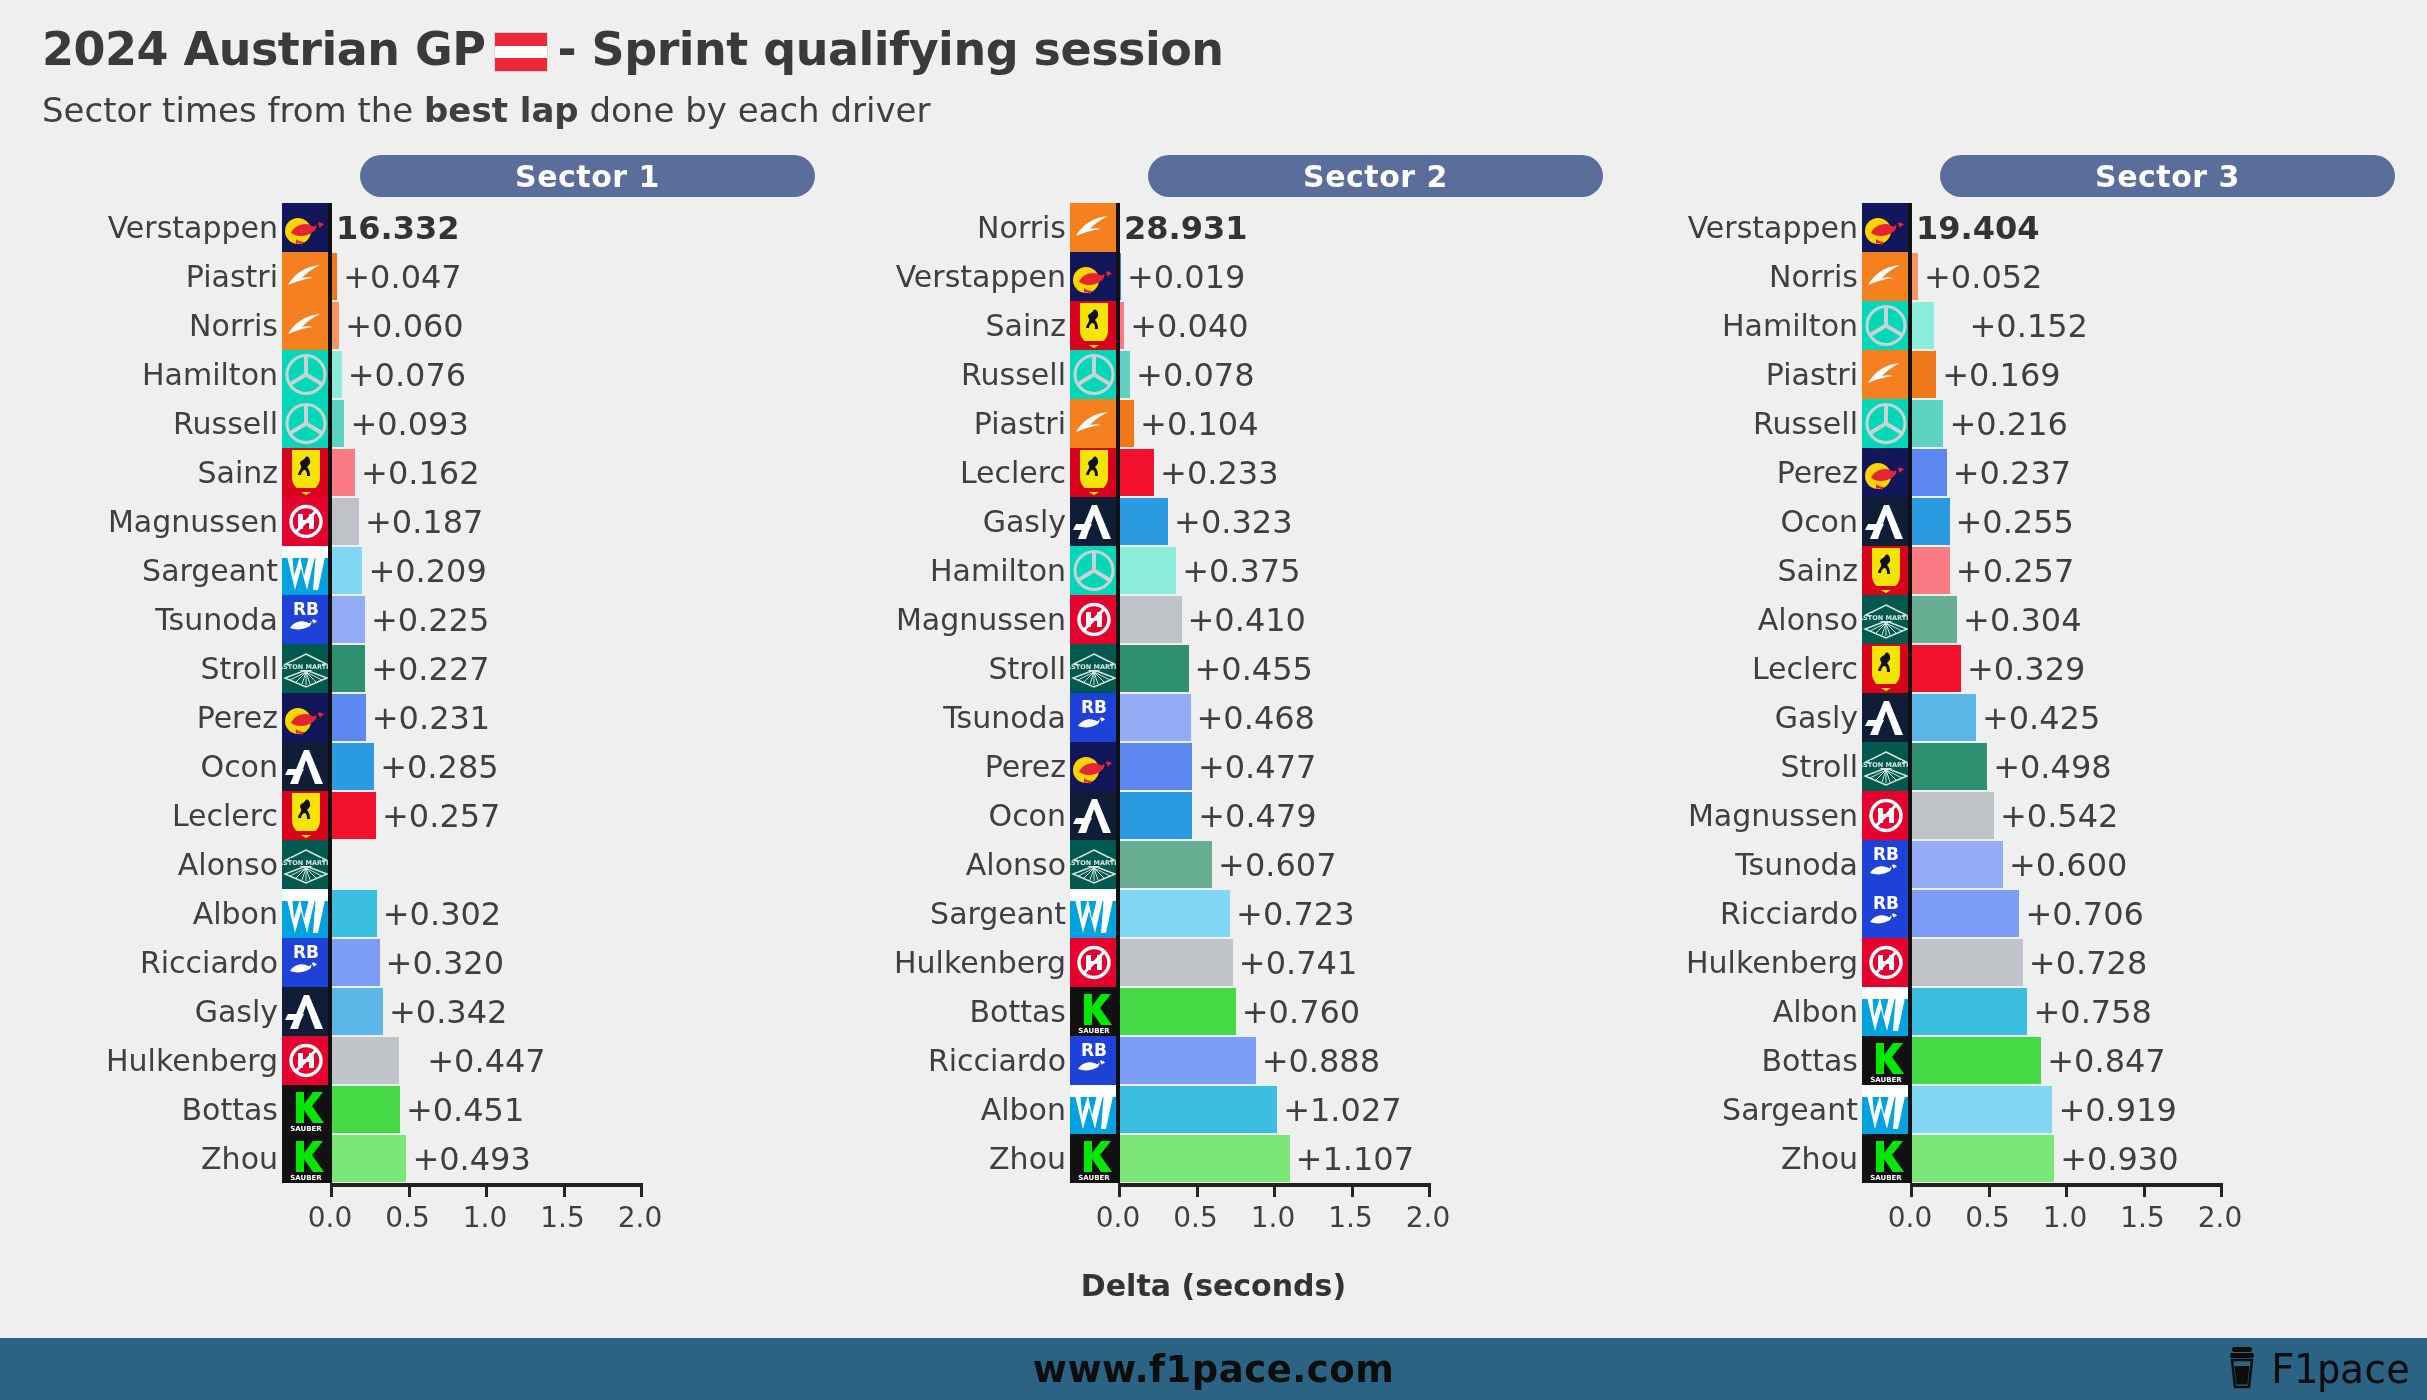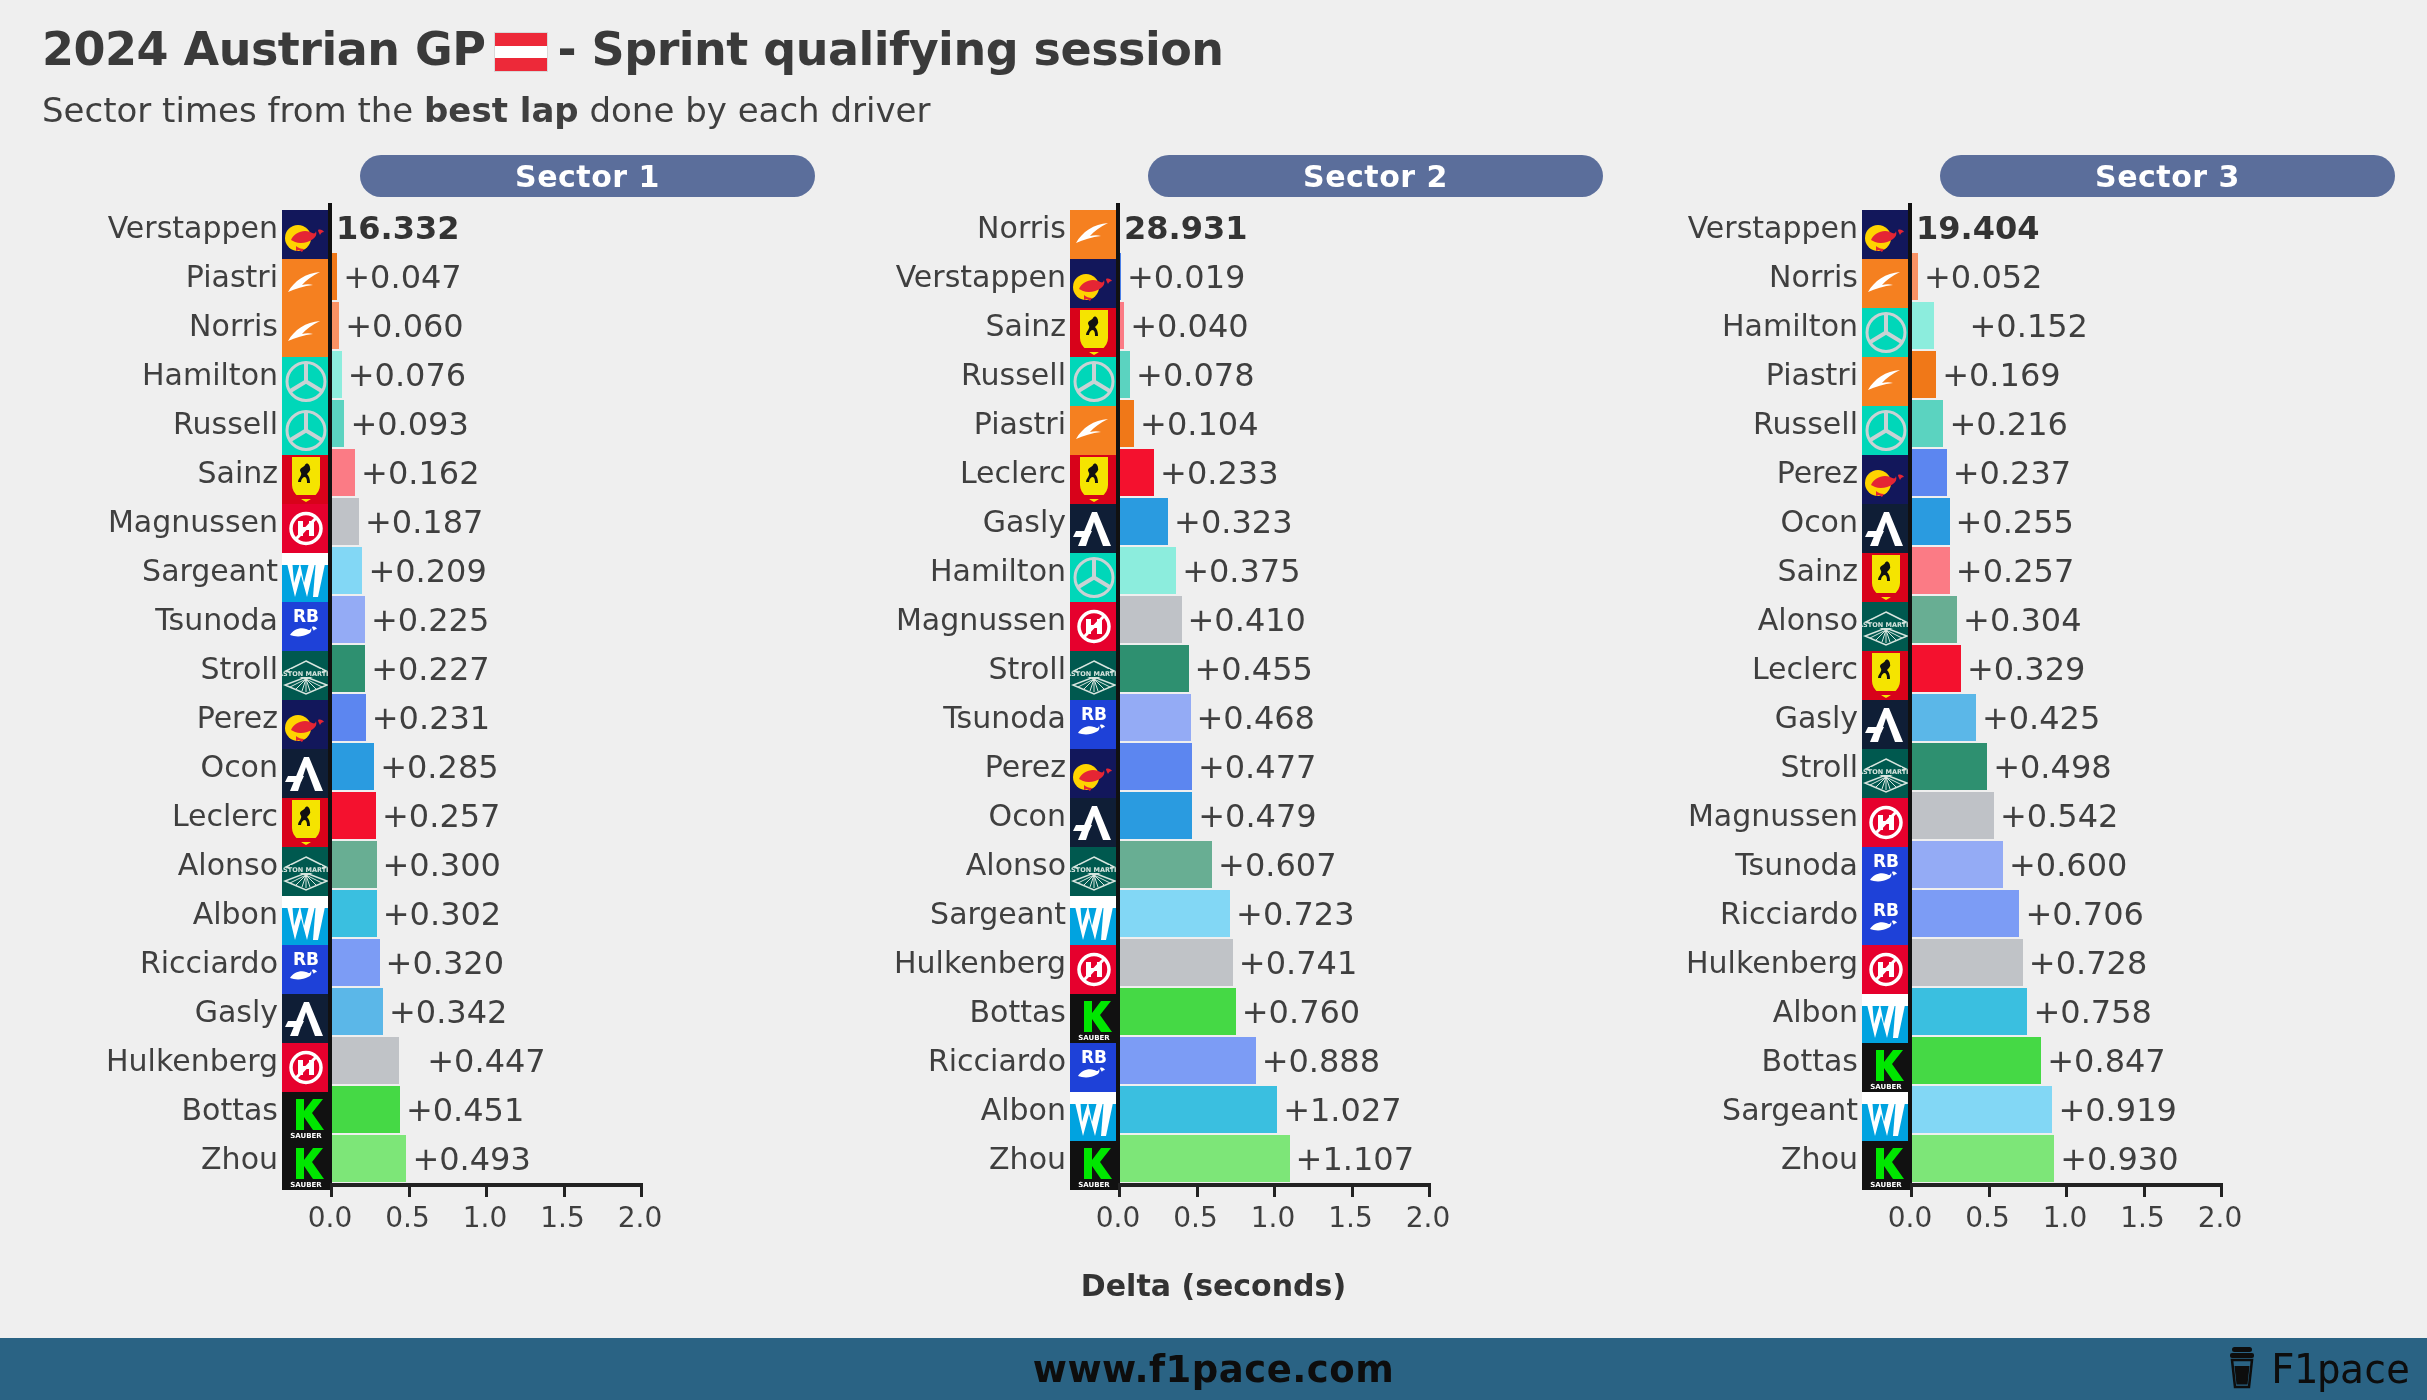--- a/index.html
+++ b/index.html
@@ -65,7 +65,7 @@
   }
   .logo {
     position: absolute; left: 272px; top: 0;
-    width: 48px; height: 53px; overflow: hidden; margin-top: 7px;
+    width: 48px; height: 53px; overflow: hidden;
   }
   .logo svg { display: block; width: 48px; height: 49px; }
 

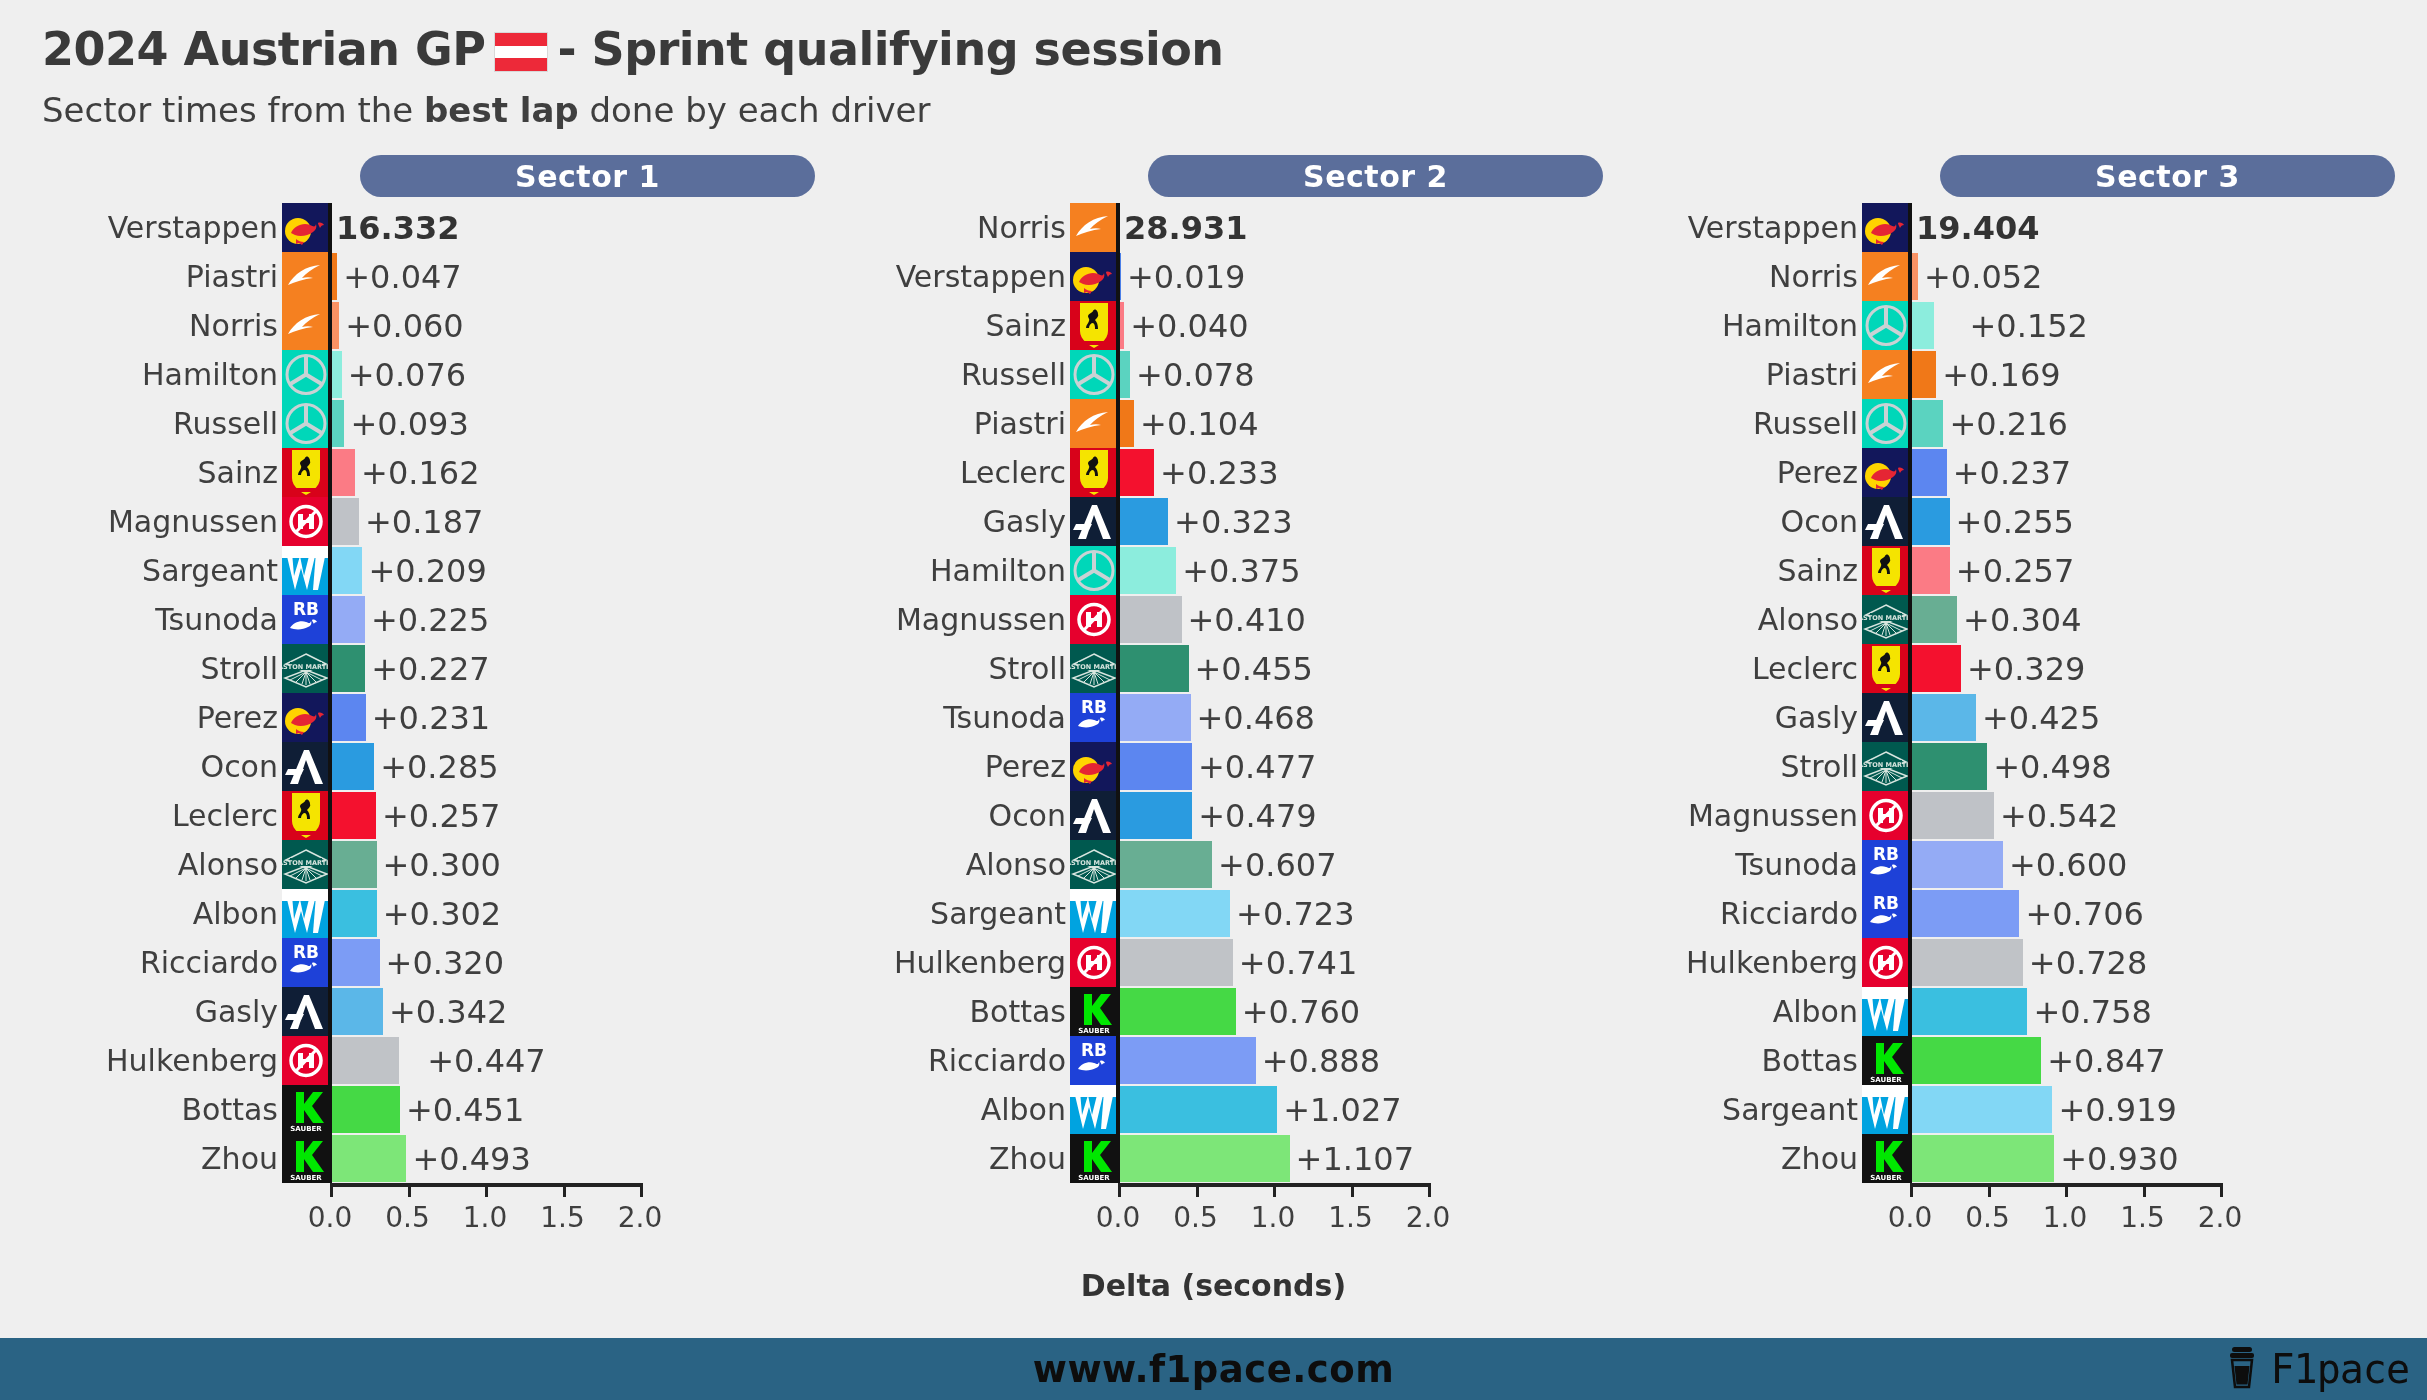--- a/index.html
+++ b/index.html
@@ -349,10 +349,6 @@
     <rect x="8" y="18" width="32" height="8" fill="#00594F"></rect>
     <text x="24" y="25" font-family="DejaVu Sans, sans-serif" font-size="6.5" font-weight="700" fill="#D7E5DF" text-anchor="middle">ASTON MARTIN</text>
               </svg>
-            </div>
-            <div class="bar-area">
-              <div class="bar" style="width: 46.5px; background: rgb(104, 174, 147);"></div>
-              <div class="val" style="left: 46.5px;">+0.300</div>
             </div>
           </div>
           <div class="row">

